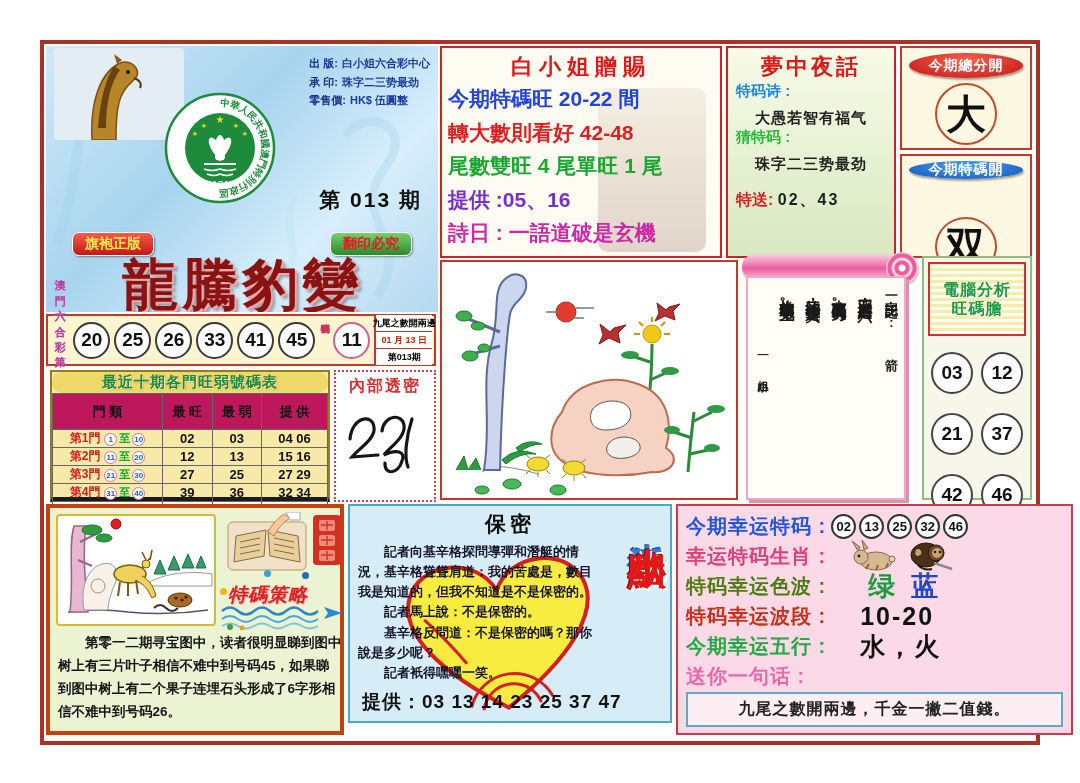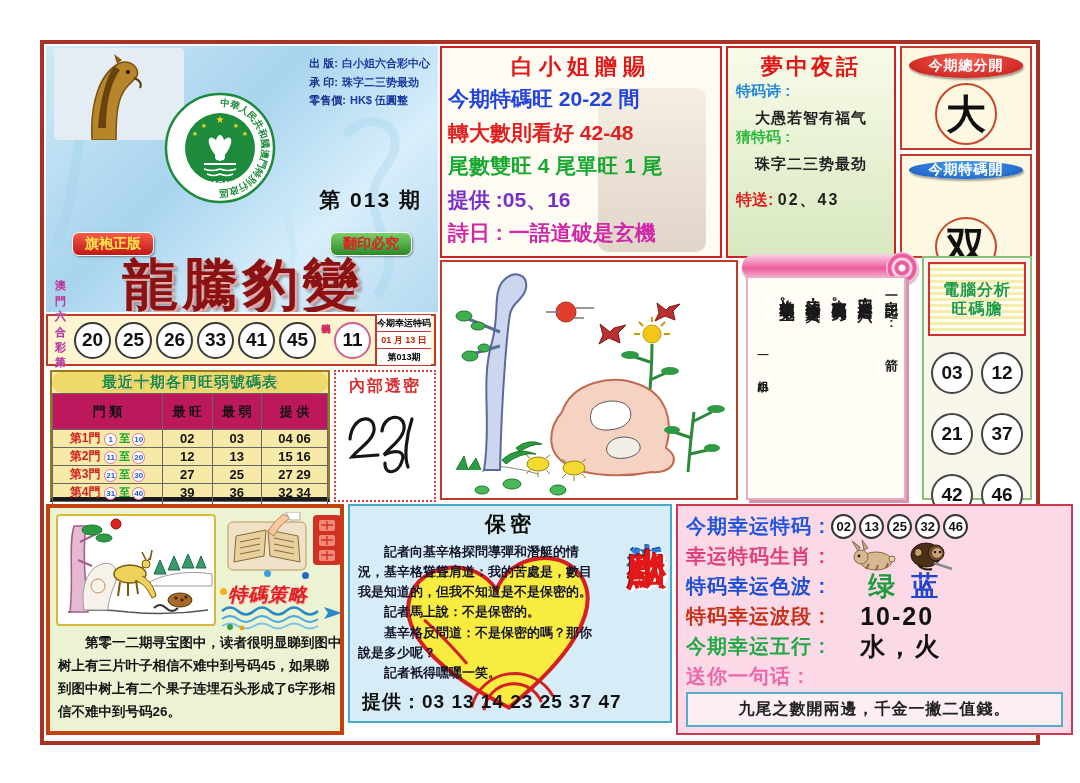--- a/index.html
+++ b/index.html
@@ -221,7 +221,7 @@
     <div class="sp-label">特別號碼</div>
     <div class="ball special">11</div>
     <div class="date-box">
-      <div>今期幸运特码</div>
+      <div>九尾之數開兩邊</div>
       <div class="date-red">01 月 13 日</div>
       <div>第013期</div>
     </div>

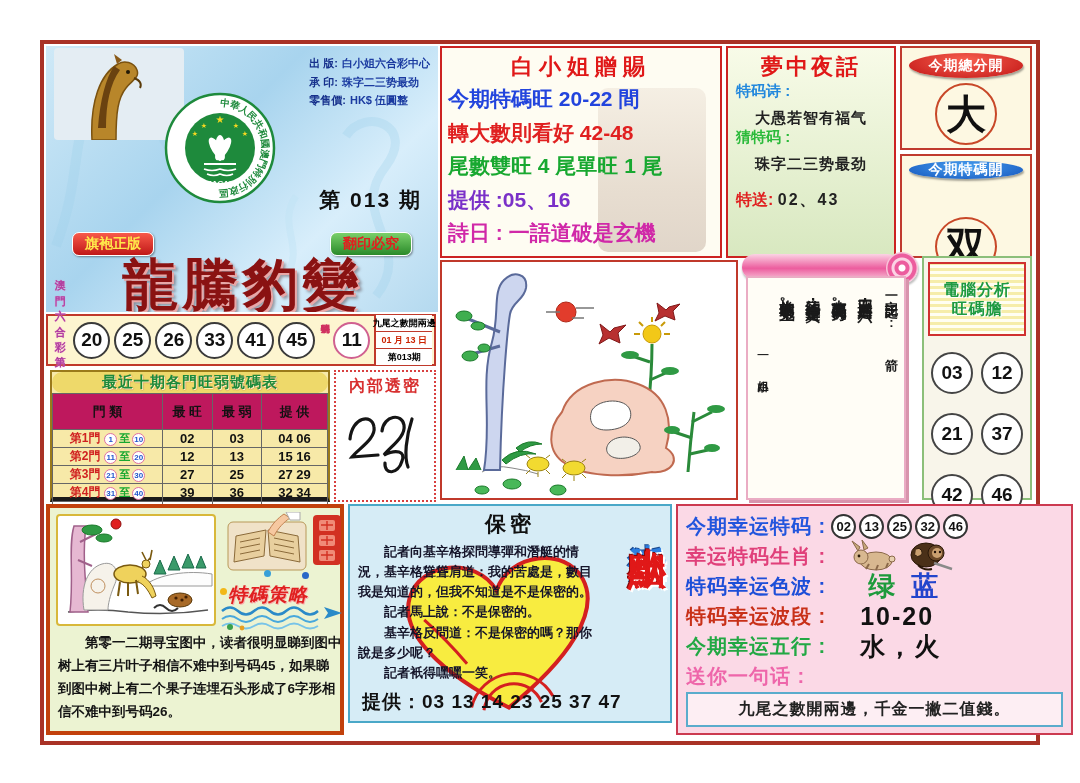--- a/index.html
+++ b/index.html
@@ -115,7 +115,7 @@
   .lucky-box { position:absolute; left:632px; top:460px; width:397px; height:231px; background:#fbd9e6; border:2px solid #cc3a50; padding:5px 8px 6px 8px; display:flex; flex-direction:column; }
   .lrow { display:flex; align-items:center; height:30px; }
   .llabel { font-weight:bold; font-size:20px; letter-spacing:1px; white-space:nowrap; }
-  .c-blue { color:#2255dd; } .c-mag { color:#e0407a; } .c-navy { color:#1d4ed8; }
+  .c-blue { color:#2255dd; } .c-mag { color:#e0407a; } .c-navy { color:#4d7c0f; }
   .c-red { color:#c83018; } .c-green { color:#22a844; } .c-pink { color:#ee66aa; }
   .lballs { display:flex; gap:3px; margin-left:5px; }
   .lball { width:25px; height:25px; border:2px solid #333; border-radius:50%; background:#fff; font-size:13px; font-weight:bold; color:#111; display:flex; align-items:center; justify-content:center; }

